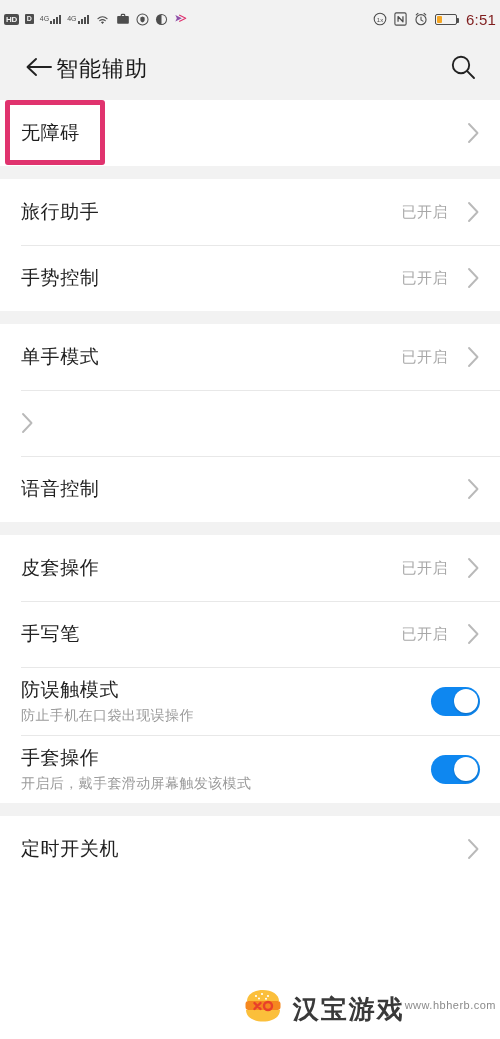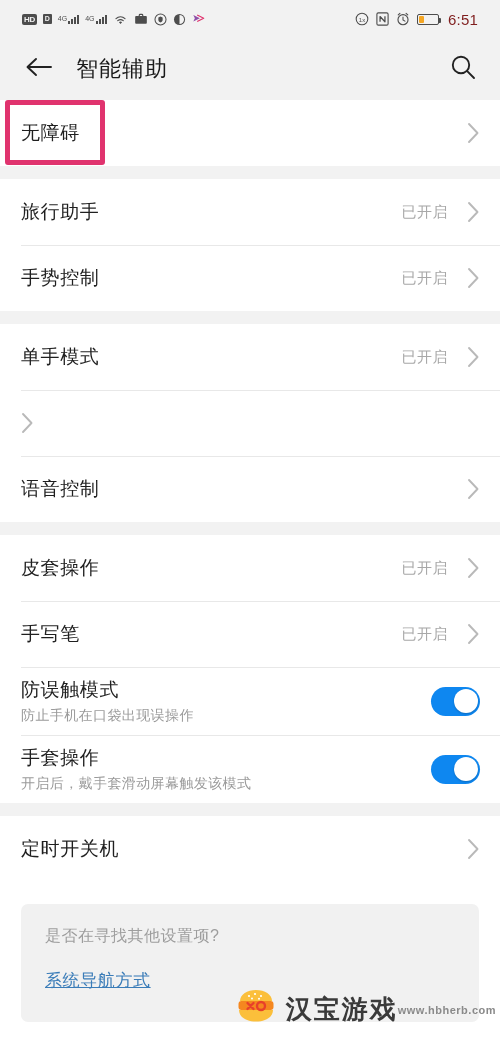--- a/index.html
+++ b/index.html
@@ -22,7 +22,7 @@
     display: flex;
     align-items: center;
     justify-content: space-between;
-    padding: 0 22px;
+    padding: 0 4px;
   }
   .sb-left, .sb-right {
     display: flex;

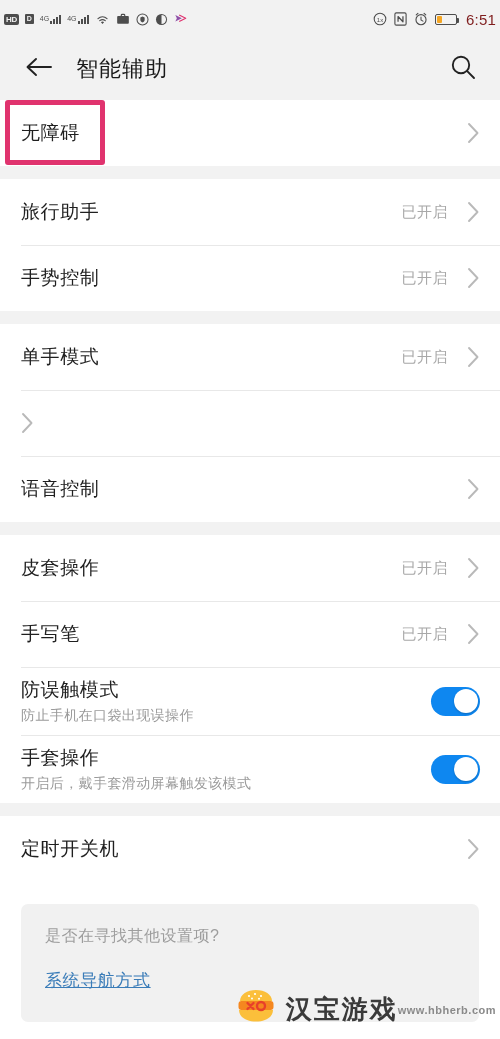--- a/index.html
+++ b/index.html
@@ -68,7 +68,7 @@
   }
   .back-btn { width: 34px; height: 34px; display: flex; align-items: center; justify-content: center; }
   .appbar-title {
-    font-size: 22px; color: #1a1a1a; margin-left: 20px; flex: 1;
+    font-size: 22px; color: #1a1a1a; flex: 1;
     letter-spacing: 1px;
   }
   .search-btn { width: 34px; height: 34px; display: flex; align-items: center; justify-content: center; }

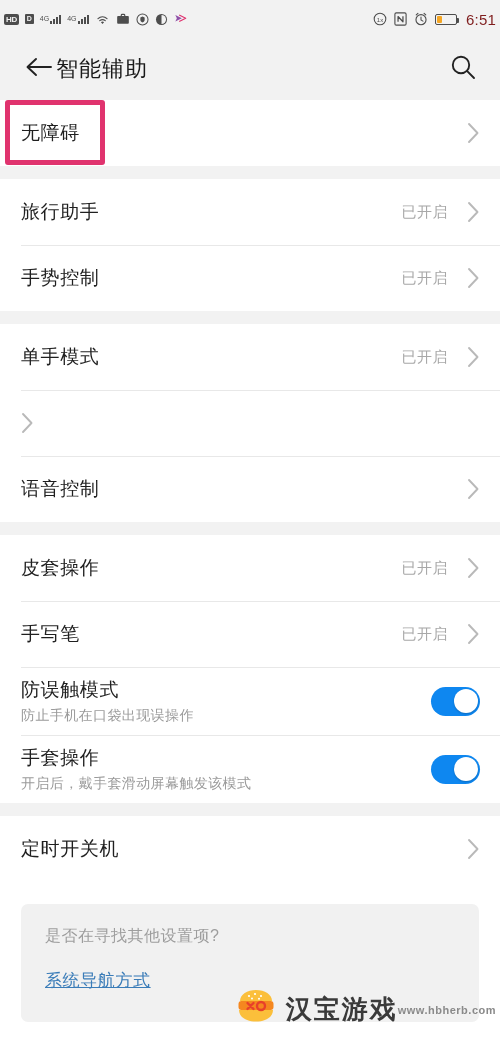--- a/index.html
+++ b/index.html
@@ -405,12 +405,6 @@
       </div>
     </div>
 
-  <div class="bottom-area">
-    <div class="hint-card">
-      <div class="hint-q">是否在寻找其他设置项?</div>
-      <a class="hint-link" href="#" style="color: rgb(58, 124, 184);">系统导航方式</a>
-    </div>
-  </div>
 
   <div class="highlight" style="border-color: rgb(224, 51, 110);"></div>
 

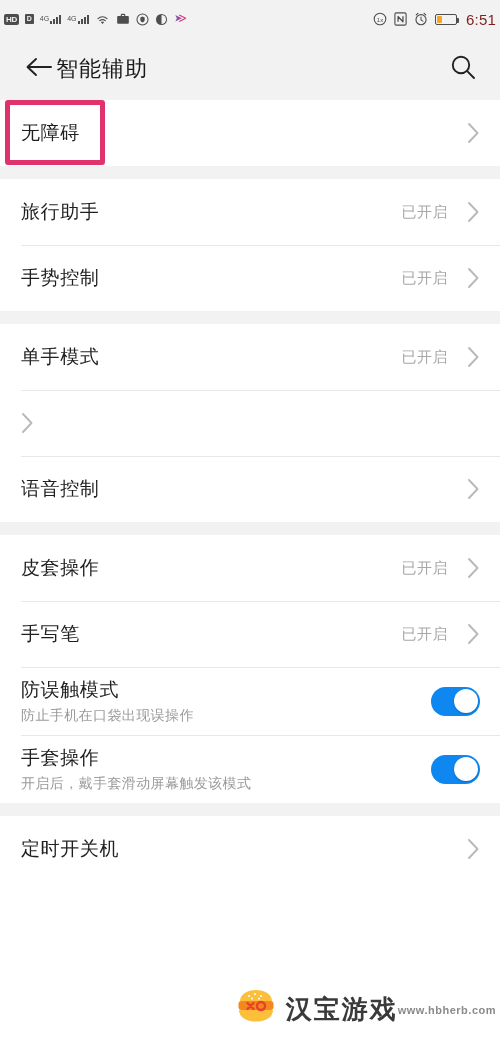--- a/index.html
+++ b/index.html
@@ -143,7 +143,7 @@
     font-size: 26px; font-weight: bold; color: #3a3a3a;
     letter-spacing: 2px; line-height: 28px;
   }
-  .wm-url { font-size: 11px; color: #8a8a8a; letter-spacing: 0.5px; margin-top: 9px; font-weight: bold; }
+  .wm-url { font-size: 11px; color: #8a8a8a; letter-spacing: 0.5px; margin-top: 4px; }
 </style>
 </head>
 <body>

